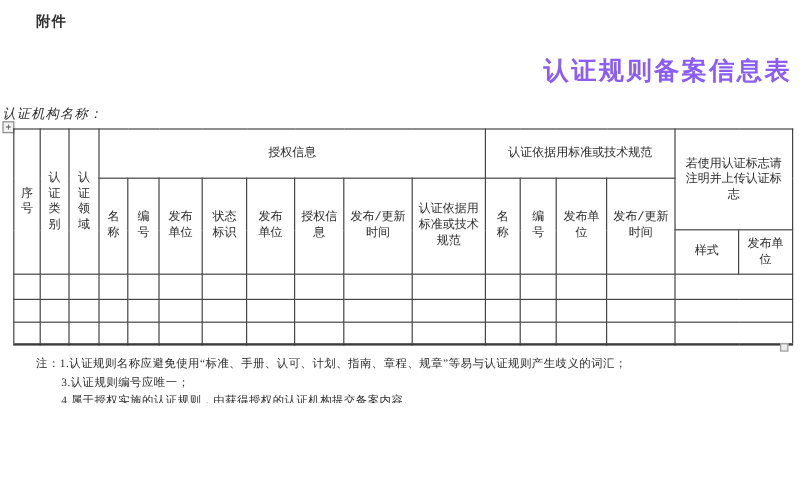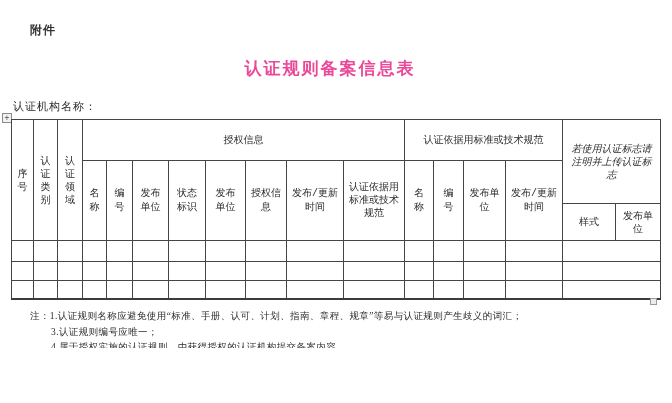--- a/index.html
+++ b/index.html
@@ -6,7 +6,7 @@
   html,body { background:#ffffff; }
   .page {
     position:relative; width:672px; height:336px; background:#ffffff;
-    font-family:"Liberation Serif", serif; color:#2b2b2b; overflow:hidden;margin-top:12px;
+    font-family:"Liberation Serif", serif; color:#2b2b2b; overflow:hidden;
   }
   .attachment {
     position:absolute; left:30px; top:10px;

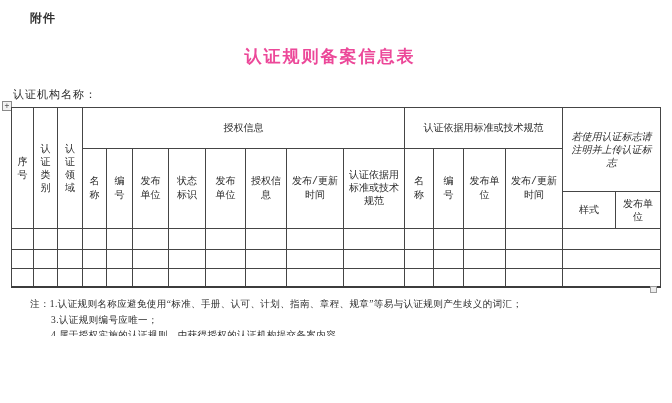--- a/index.html
+++ b/index.html
@@ -13,8 +13,8 @@
     font-size:12px; font-weight:bold; letter-spacing:1px; color:#333;
   }
   .title {
-    position:absolute; left:0; top:45px; width:660px; text-align:center;
-    font-size:17px; font-weight:bold; letter-spacing:2px; color:#ec4899;
+    position:absolute; left:0; top:45px; width:660px; text-align:right;
+    font-size:21px; font-weight:bold; letter-spacing:2px; color:#8b5cf6;
   }
   .org-label {
     position:absolute; left:13px; top:87px;

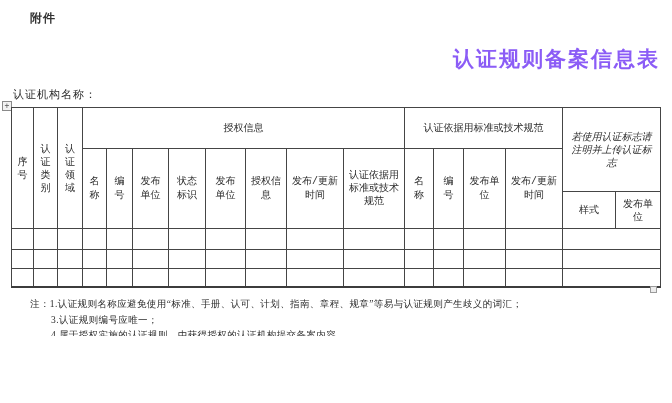--- a/index.html
+++ b/index.html
@@ -17,8 +17,8 @@
     font-size:21px; font-weight:bold; letter-spacing:2px; color:#8b5cf6;
   }
   .org-label {
-    position:absolute; left:13px; top:87px;
-    font-size:11px; letter-spacing:1px;
+    position:absolute; left:2px; top:87px;
+    font-size:11px; letter-spacing:1px;font-style:italic;
   }
   .move-handle {
     position:absolute; left:2px; top:101px; width:10px; height:10px;

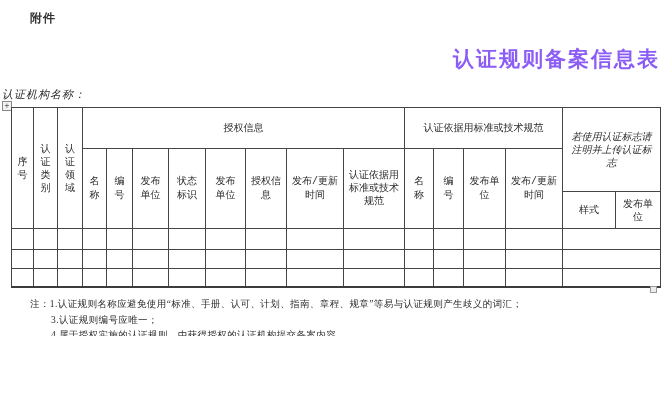--- a/index.html
+++ b/index.html
@@ -50,7 +50,7 @@
   .pad8   { padding:1px 8px; }
   .pad11  { padding:1px 11px; }
   .gpad20 { padding:1px 20px; }
-  .gpad17 { padding:1px 17px;font-style:italic; }
+  .gpad17 { padding:1px 17px; }
   .notes {
     position:absolute; left:30px; top:297px; width:625px;
     font-size:9.5px; letter-spacing:0.4px; color:#2b2b2b;

